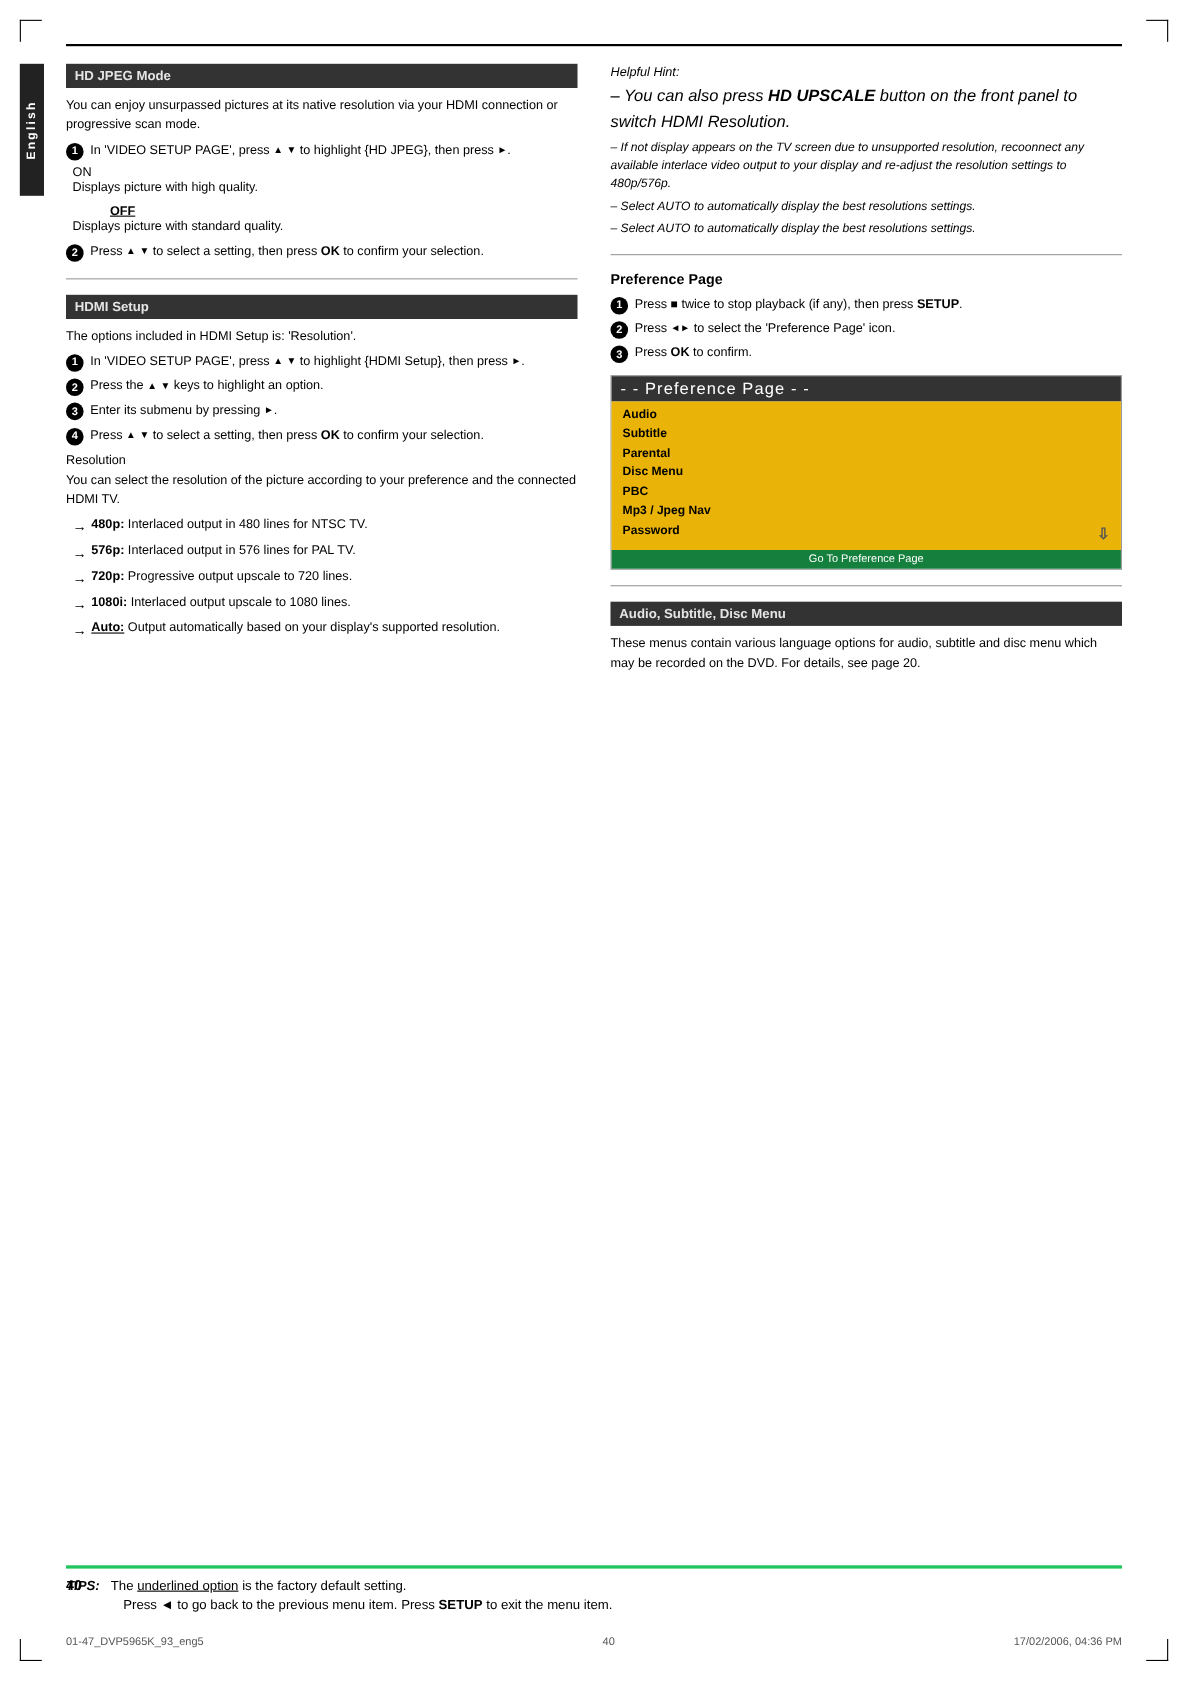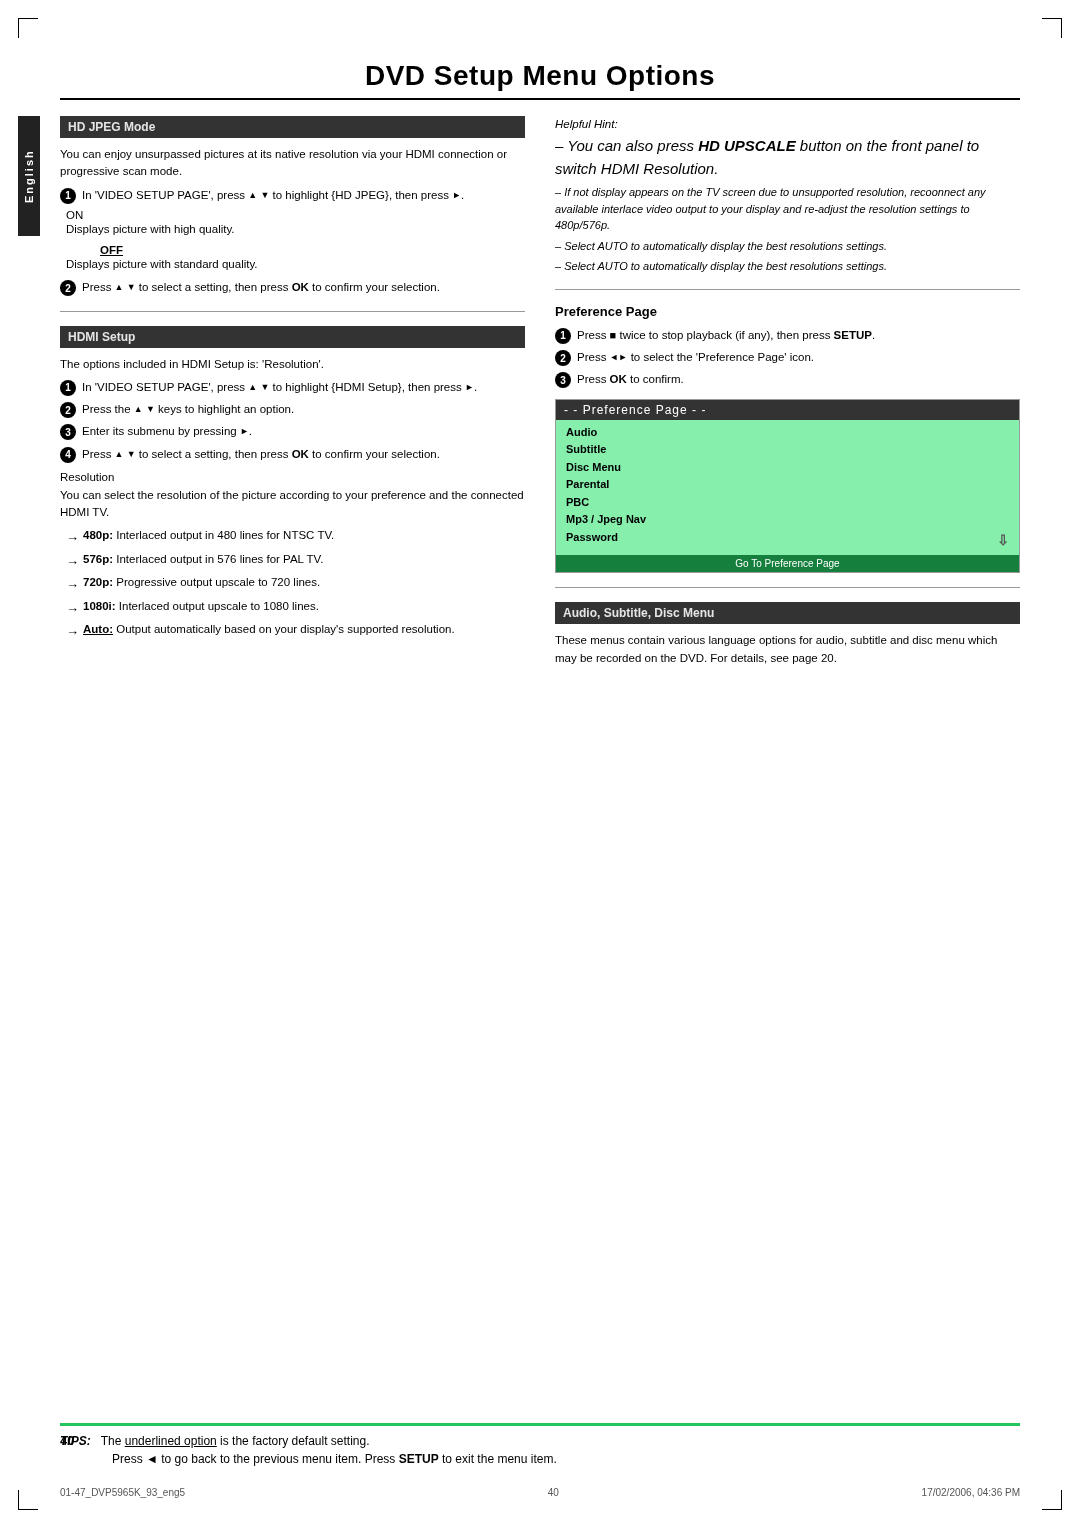--- a/index.html
+++ b/index.html
@@ -279,7 +279,6 @@
   <div class="corner-mark corner-bl"></div>
   <div class="corner-mark corner-br"></div>
 
-  <h1 class="page-title">DVD Setup Menu Options</h1>
   <hr class="title-rule">
 
   <div class="two-col">

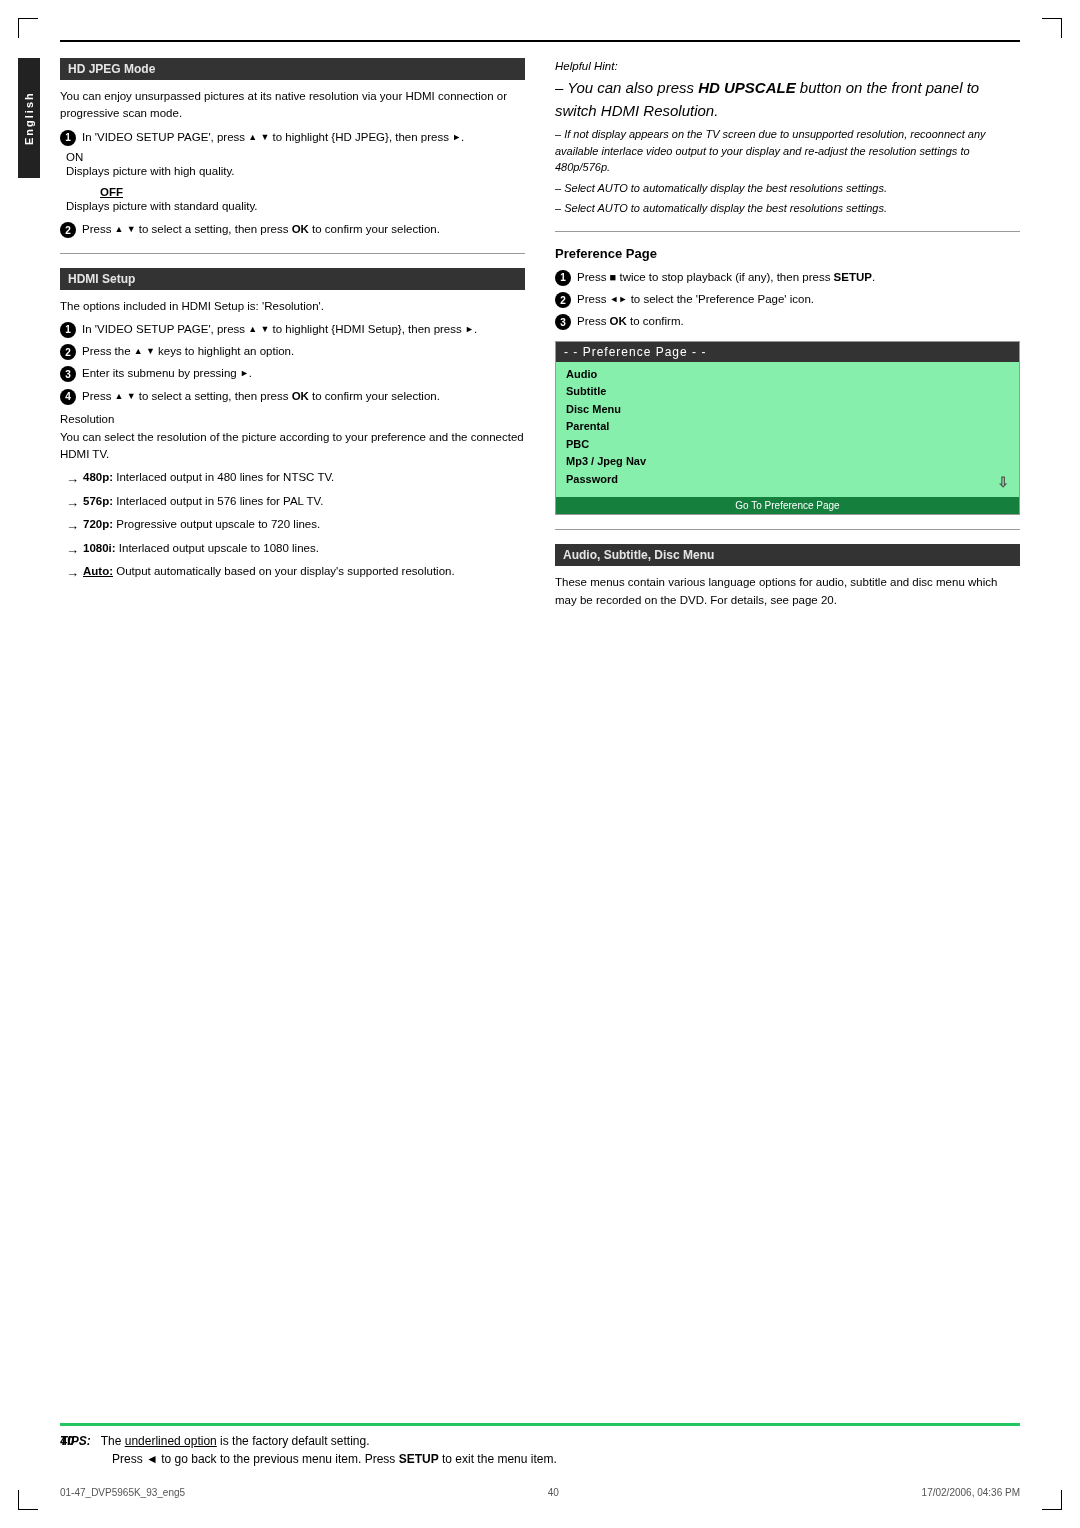--- a/index.html
+++ b/index.html
@@ -203,7 +203,7 @@
       background: #333;
       color: #fff;
       padding: 3px 8px;
-      font-size: 12px;
+      font-size: 15px;
       font-weight: normal;
       letter-spacing: 1px;
     }

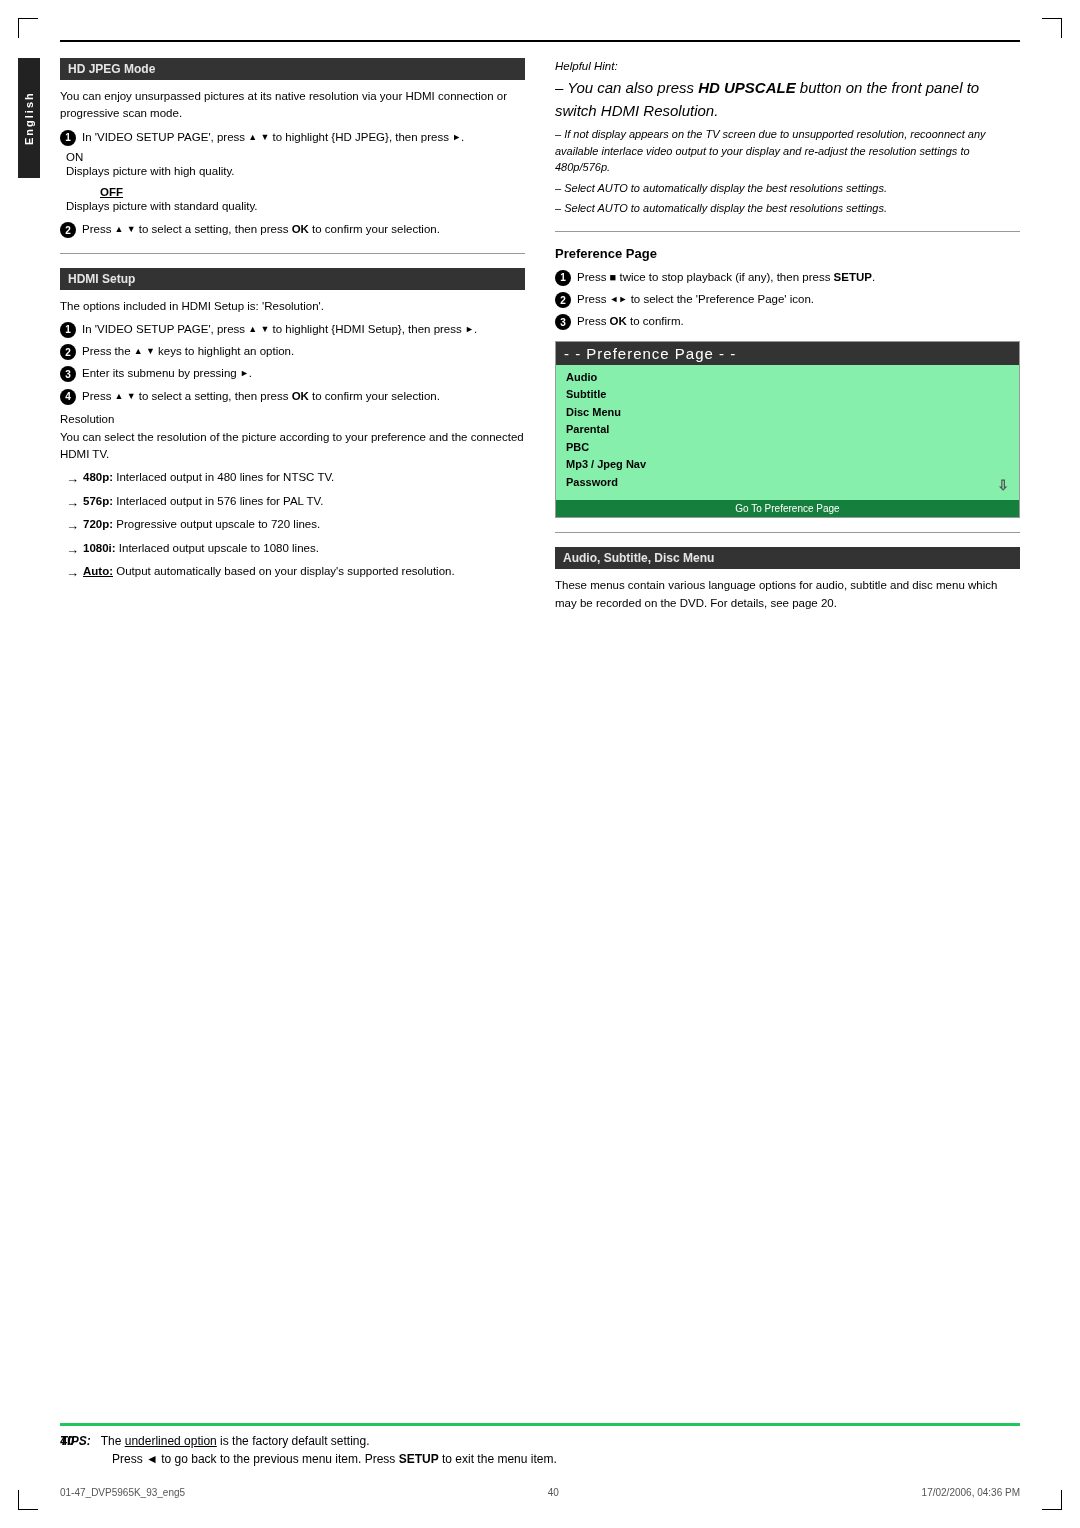--- a/index.html
+++ b/index.html
@@ -210,7 +210,7 @@
 
     .pref-menu-items {
       padding: 4px 10px;
-      background: #86efac;
+      background: #eab308;
     }
 
     .pref-menu-item {

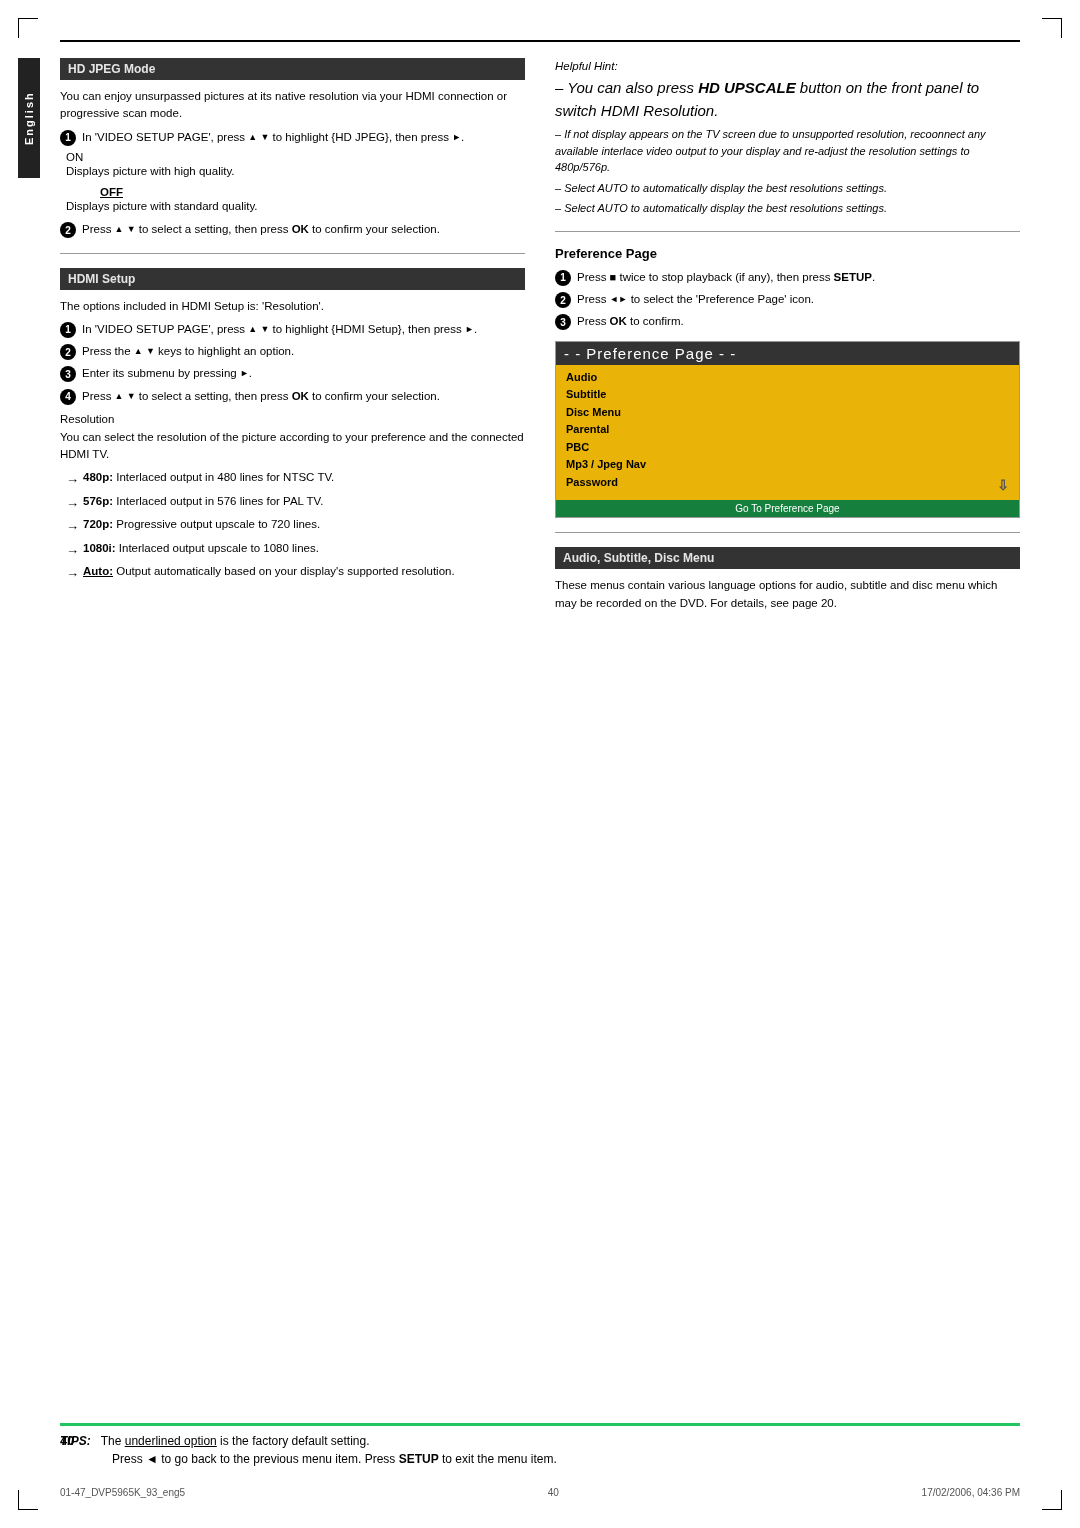--- a/index.html
+++ b/index.html
@@ -403,8 +403,8 @@
           <div class="pref-menu-items">
             <div class="pref-menu-item">Audio</div>
             <div class="pref-menu-item">Subtitle</div>
+            <div class="pref-menu-item">Parental</div>
             <div class="pref-menu-item">Disc Menu</div>
-            <div class="pref-menu-item">Parental</div>
             <div class="pref-menu-item">PBC</div>
             <div class="pref-menu-item">Mp3 / Jpeg Nav</div>
             <div class="pref-menu-item" style="display:flex;justify-content:space-between;">

